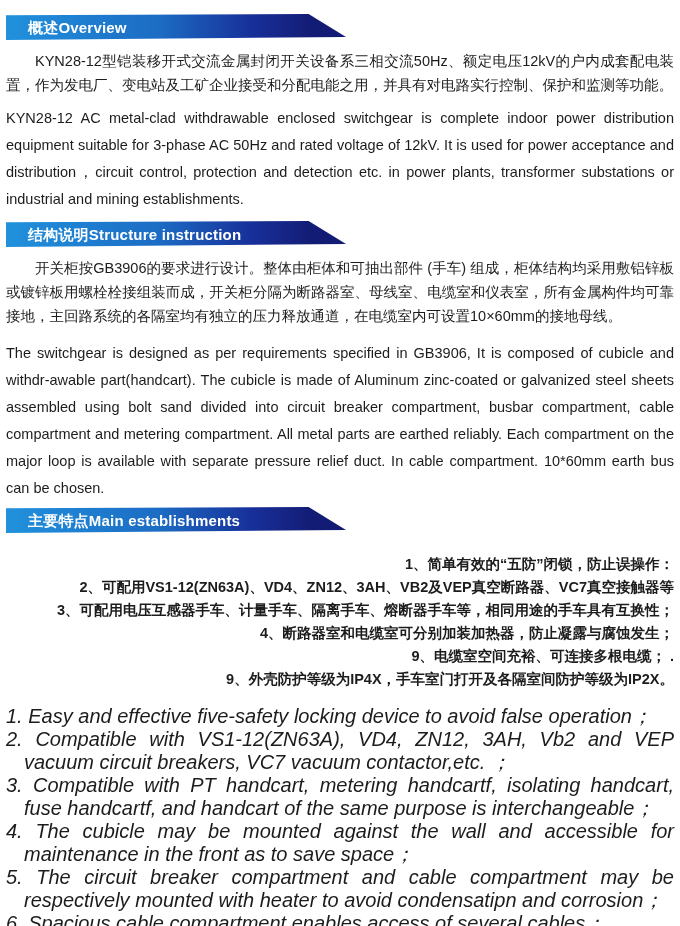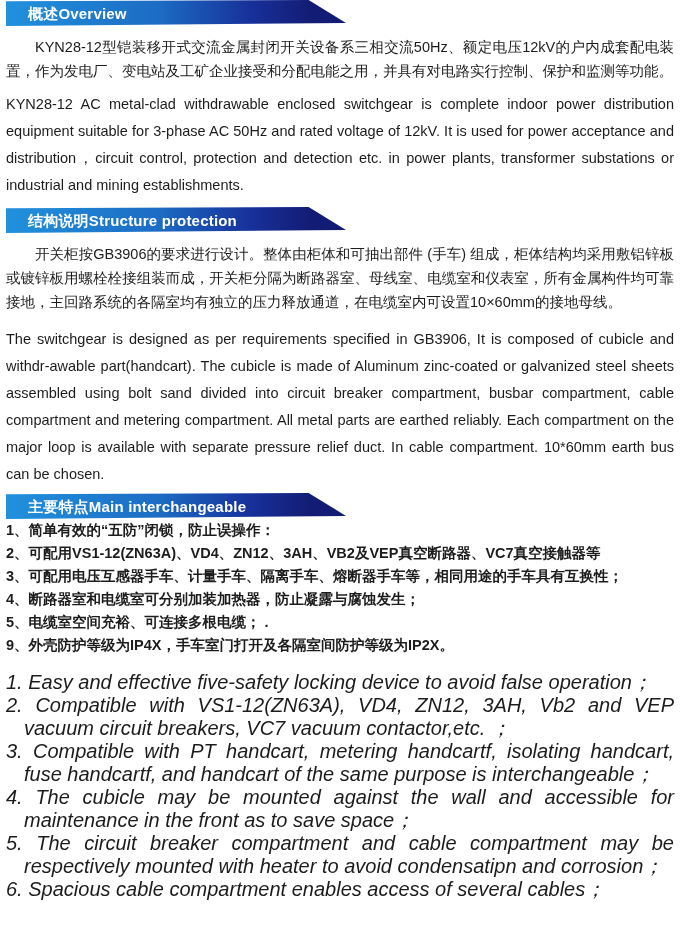--- a/index.html
+++ b/index.html
@@ -10,7 +10,7 @@
     color: #1c1c1c;
     overflow: hidden;
   }
-  .page { box-sizing: border-box; width: 680px; height: 926px; padding: 0 6px 0 6px; }
+  .page { box-sizing: border-box; width: 680px; height: 926px; padding: 14px 6px 0 6px; }
 
   
   .banner {

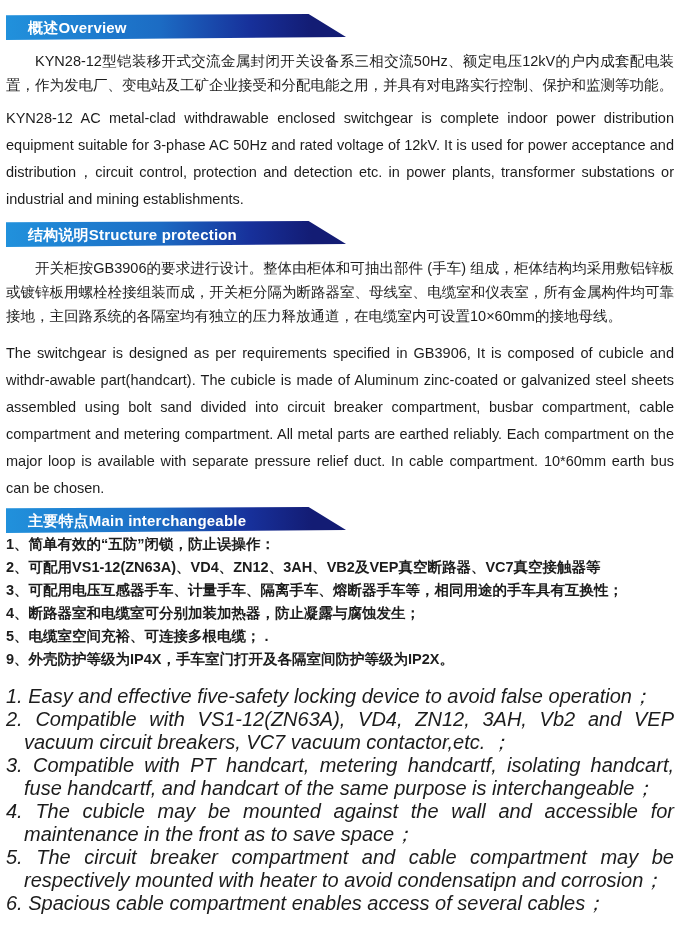--- a/index.html
+++ b/index.html
@@ -79,7 +79,7 @@
 
   <section>
     <div class="banner banner-2">
-      <span>结构说明Structure protection</span>
+      <span>结构说明Structure instruction</span>
     </div>
     <p class="cn-para">开关柜按GB3906的要求进行设计。整体由柜体和可抽出部件 (手车) 组成，柜体结构均采用敷铝锌板或镀锌板用螺栓栓接组装而成，开关柜分隔为断路器室、母线室、电缆室和仪表室，所有金属构件均可靠接地，主回路系统的各隔室均有独立的压力释放通道，在电缆室内可设置10×60mm的接地母线。</p>
     <p class="en-para en-para-2">The switchgear is designed as per requirements specified in GB3906, It is composed of cubicle and withdr-awable part(handcart). The cubicle is made of Aluminum zinc-coated or galvanized steel sheets assembled using bolt sand  divided into  circuit breaker  compartment,  busbar  compartment,  cable  compartment and metering compartment. All metal parts are earthed reliably. Each compartment on the major loop is available with separate pressure relief duct. In cable compartment. 10*60mm earth bus can be chosen.</p>

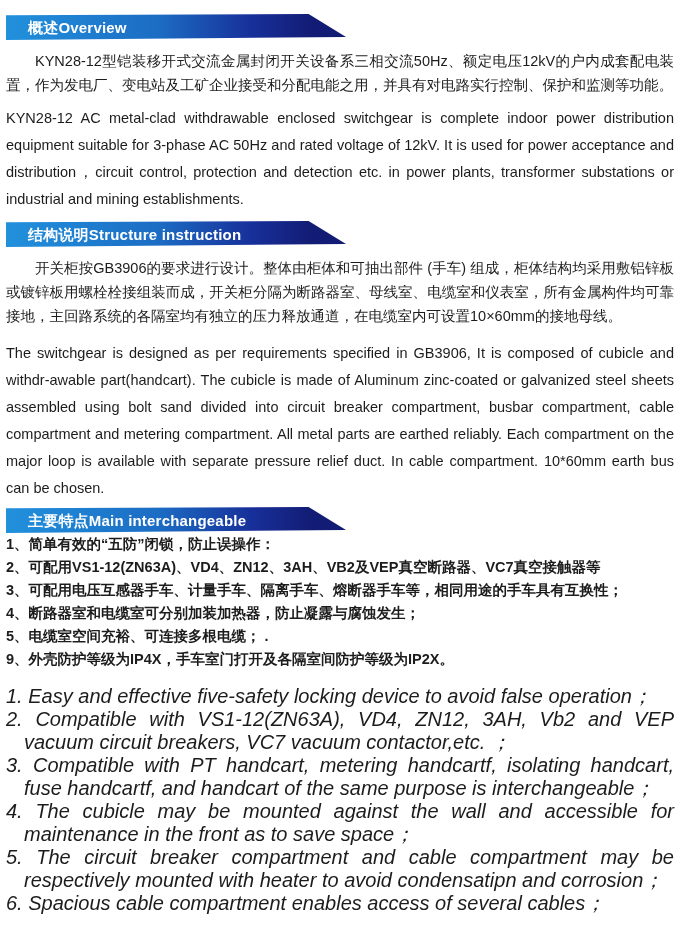--- a/index.html
+++ b/index.html
@@ -87,7 +87,7 @@
 
   <section>
     <div class="banner banner-3">
-      <span>主要特点Main interchangeable</span>
+      <span>主要特点Main establishments</span>
     </div>
     <ul class="feature-list cn-list">
         <li>1、简单有效的“五防”闭锁，防止误操作：</li>

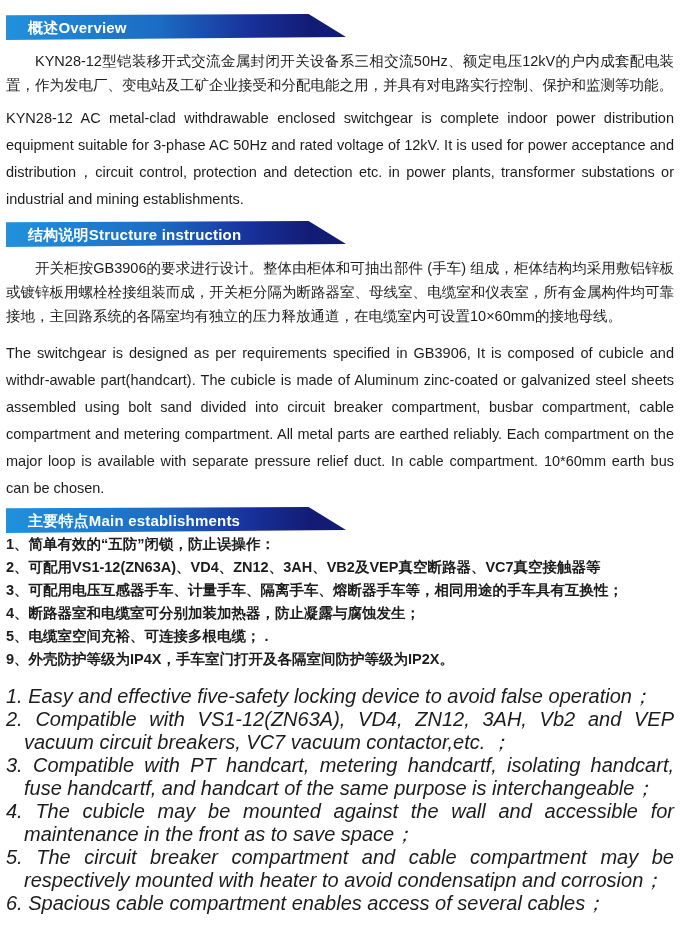--- a/index.html
+++ b/index.html
@@ -46,7 +46,7 @@
   .banner-3 { margin-top: 5px; }
 
   ul.feature-list { list-style: none; margin: 0; padding: 0; }
-  ul.cn-list { margin-top: 0; }
+  ul.cn-list { margin-top: 20px; text-align: right; }
   ul.cn-list li {
     font-size: 14.5px;
     line-height: 23px;

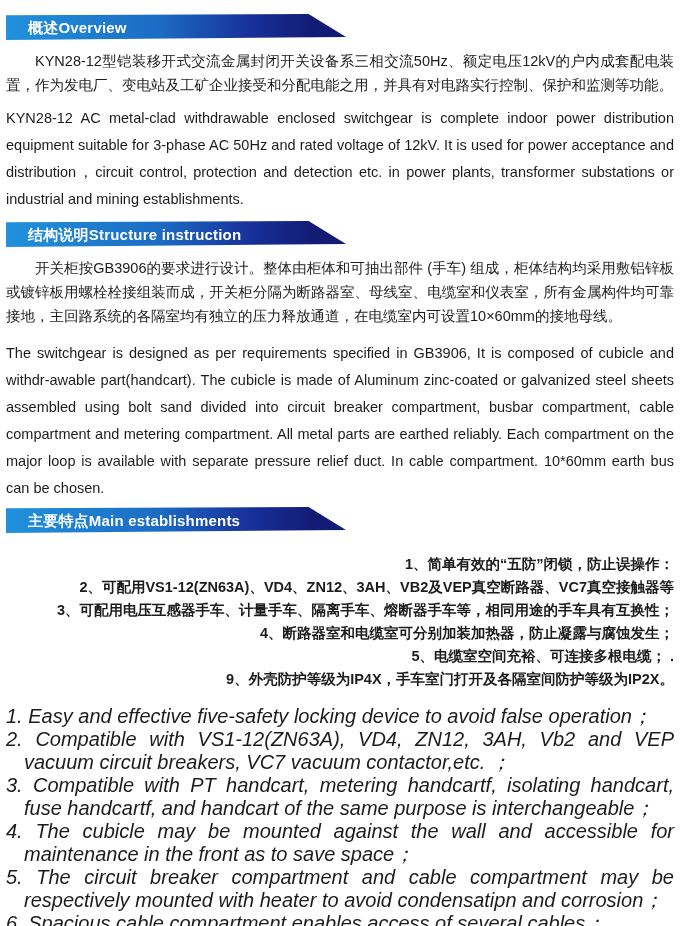--- a/index.html
+++ b/index.html
@@ -94,7 +94,7 @@
         <li>2、可配用VS1-12(ZN63A)、VD4、ZN12、3AH、VB2及VEP真空断路器、VC7真空接触器等</li>
         <li>3、可配用电压互感器手车、计量手车、隔离手车、熔断器手车等，相同用途的手车具有互换性；</li>
         <li>4、断路器室和电缆室可分别加装加热器，防止凝露与腐蚀发生；</li>
-        <li>5、电缆室空间充裕、可连接多根电缆；    .</li>
+        <li>9、电缆室空间充裕、可连接多根电缆；    .</li>
         <li>9、外壳防护等级为IP4X，手车室门打开及各隔室间防护等级为IP2X。</li>
       </ul>
     <ul class="feature-list en-list">

